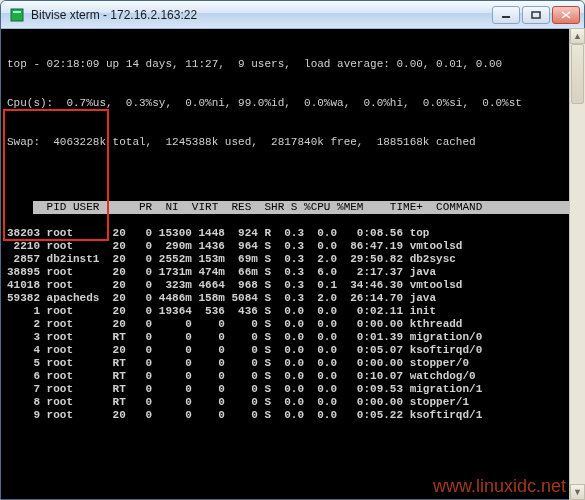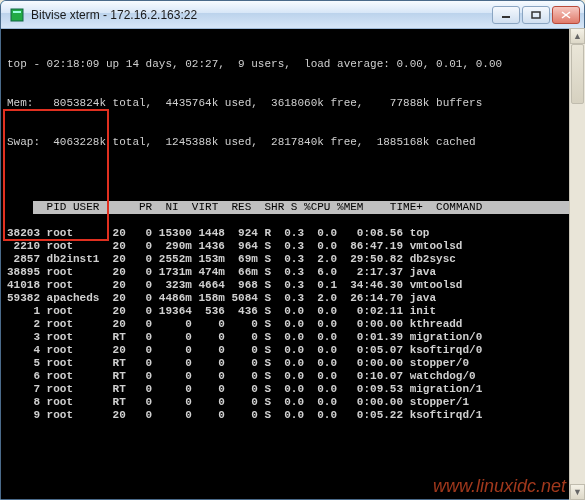--- a/index.html
+++ b/index.html
@@ -142,7 +142,7 @@
   </div>
 
   <div class="terminal">
-    <div class="hdrline">top - 02:18:09 up 14 days, 02:27,  9 users,  load average: 0.00, 0.01, 0.00</div>
+    <div class="hdrline">top - 02:18:09 up 14 days, 11:27,  9 users,  load average: 0.00, 0.01, 0.00</div>
     <div class="hdrline">Mem:   8053824k total,  4435764k used,  3618060k free,    77888k buffers</div>
     <div class="hdrline">Swap:  4063228k total,  1245388k used,  2817840k free,  1885168k cached</div>
     <div class="hdrline">&nbsp;</div>

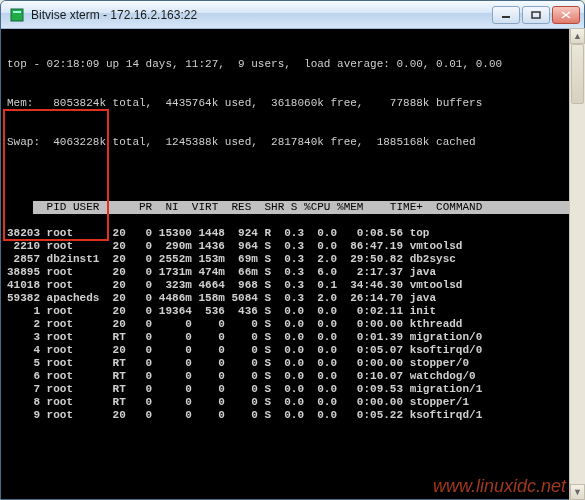--- a/index.html
+++ b/index.html
@@ -143,6 +143,7 @@
 
   <div class="terminal">
     <div class="hdrline">top - 02:18:09 up 14 days, 11:27,  9 users,  load average: 0.00, 0.01, 0.00</div>
+    <div class="hdrline">Cpu(s):  0.7%us,  0.3%sy,  0.0%ni, 99.0%id,  0.0%wa,  0.0%hi,  0.0%si,  0.0%st</div>
     <div class="hdrline">Mem:   8053824k total,  4435764k used,  3618060k free,    77888k buffers</div>
     <div class="hdrline">Swap:  4063228k total,  1245388k used,  2817840k free,  1885168k cached</div>
     <div class="hdrline">&nbsp;</div>

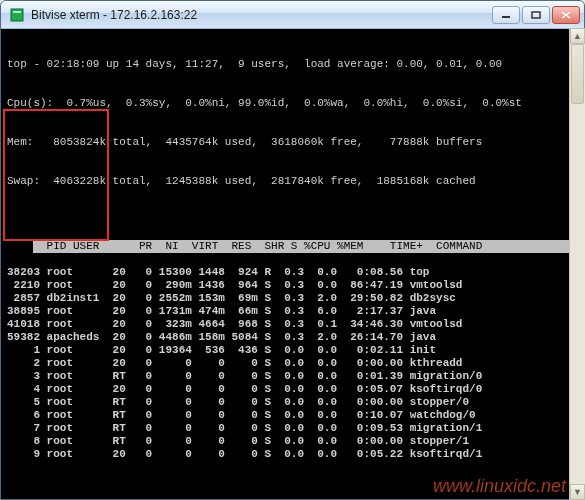--- a/index.html
+++ b/index.html
@@ -144,7 +144,6 @@
   <div class="terminal">
     <div class="hdrline">top - 02:18:09 up 14 days, 11:27,  9 users,  load average: 0.00, 0.01, 0.00</div>
     <div class="hdrline">Cpu(s):  0.7%us,  0.3%sy,  0.0%ni, 99.0%id,  0.0%wa,  0.0%hi,  0.0%si,  0.0%st</div>
-    <div class="hdrline">Mem:   8053824k total,  4435764k used,  3618060k free,    77888k buffers</div>
     <div class="hdrline">Swap:  4063228k total,  1245388k used,  2817840k free,  1885168k cached</div>
     <div class="hdrline">&nbsp;</div>
     <div class="colhdr">  PID USER      PR  NI  VIRT  RES  SHR S %CPU %MEM    TIME+  COMMAND</div>

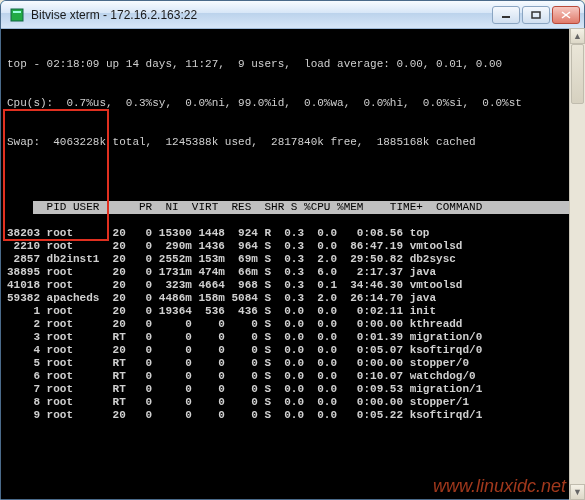--- a/index.html
+++ b/index.html
@@ -85,7 +85,6 @@
     color: rgba(230,80,40,0.7);
     font-family: Arial, sans-serif;
     font-size: 18px;
-    font-style: italic;
     pointer-events: none;
   }
   .scrollbar {

